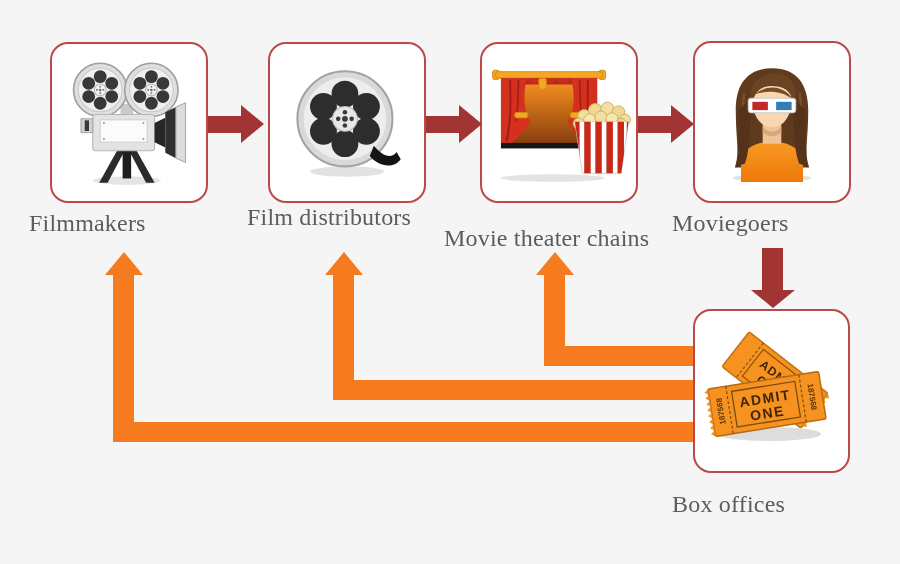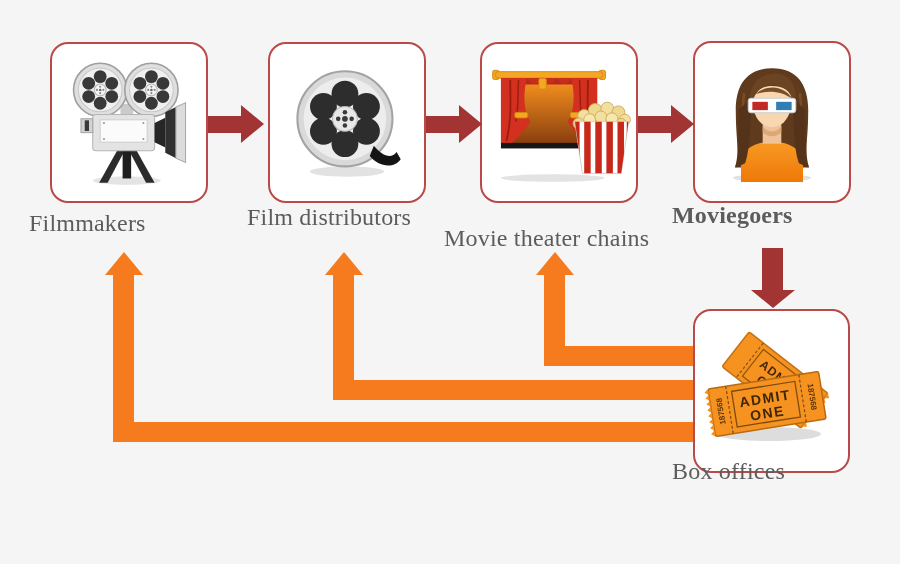--- a/index.html
+++ b/index.html
@@ -246,7 +246,7 @@
   <div class="node-label" style="left:29px;top:210px;width:200px;">Filmmakers</div>
   <div class="node-label" style="left:247px;top:204px;width:200px;">Film distributors</div>
   <div class="node-label" style="left:444px;top:210px;width:230px;margin-top:15px;">Movie theater chains</div>
-  <div class="node-label" style="left:672px;top:202px;width:200px;font-weight:bold;">Moviegoers</div>
+  <div class="node-label" style="left:672px;top:210px;width:200px;">Moviegoers</div>
   <div class="node-label" style="left:672px;top:458px;width:200px;">Box offices</div>
 
   <div>

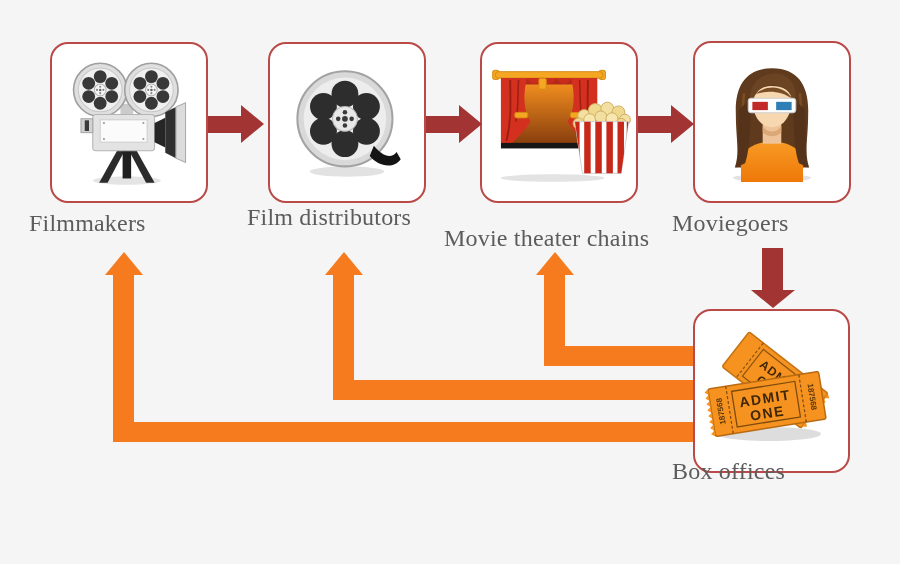--- a/index.html
+++ b/index.html
@@ -247,7 +247,7 @@
   <div class="node-label" style="left:247px;top:204px;width:200px;">Film distributors</div>
   <div class="node-label" style="left:444px;top:210px;width:230px;margin-top:15px;">Movie theater chains</div>
   <div class="node-label" style="left:672px;top:210px;width:200px;">Moviegoers</div>
-  <div class="node-label" style="left:672px;top:458px;width:200px;">Box offices</div>
+  <div class="node-label" style="left:672px;top:491px;width:200px;">Box offices</div>
 
   <div>
     <div class="rarrow-shaft" style="left:208px;top:116px;width:33px;"></div>

